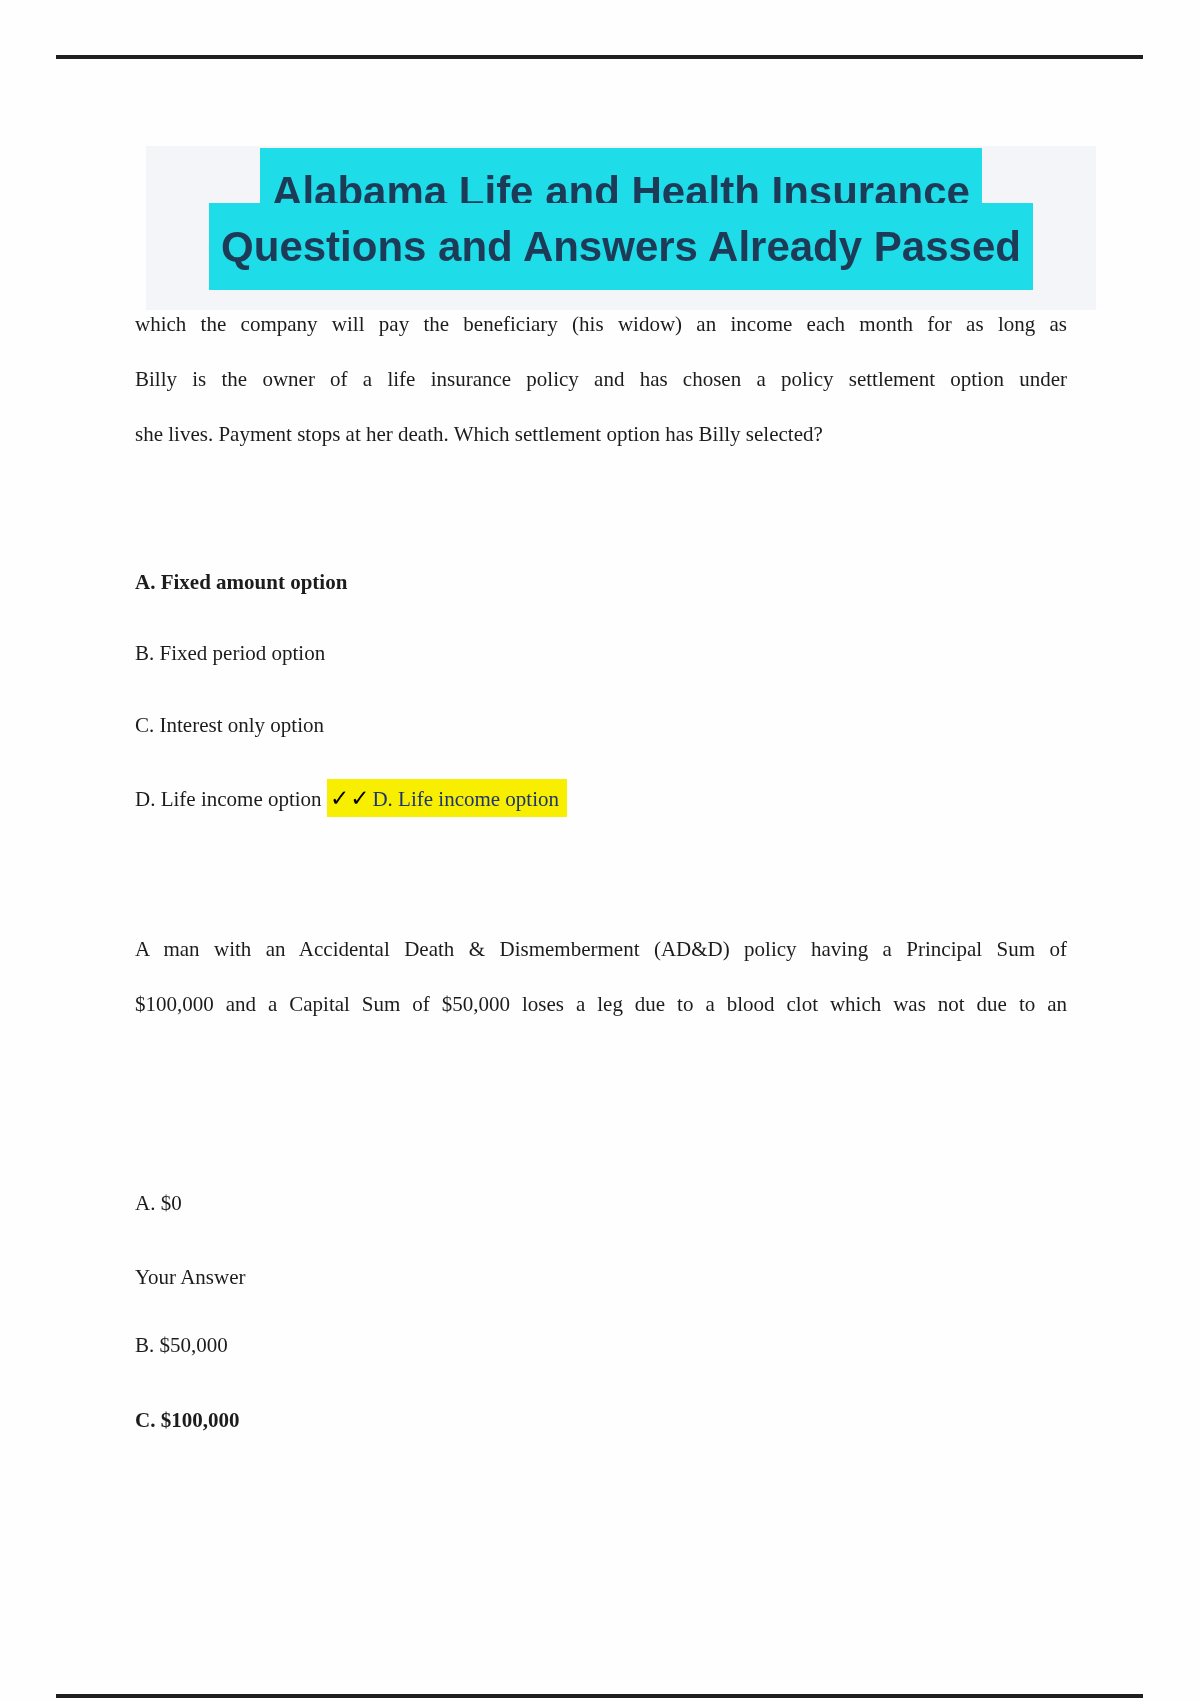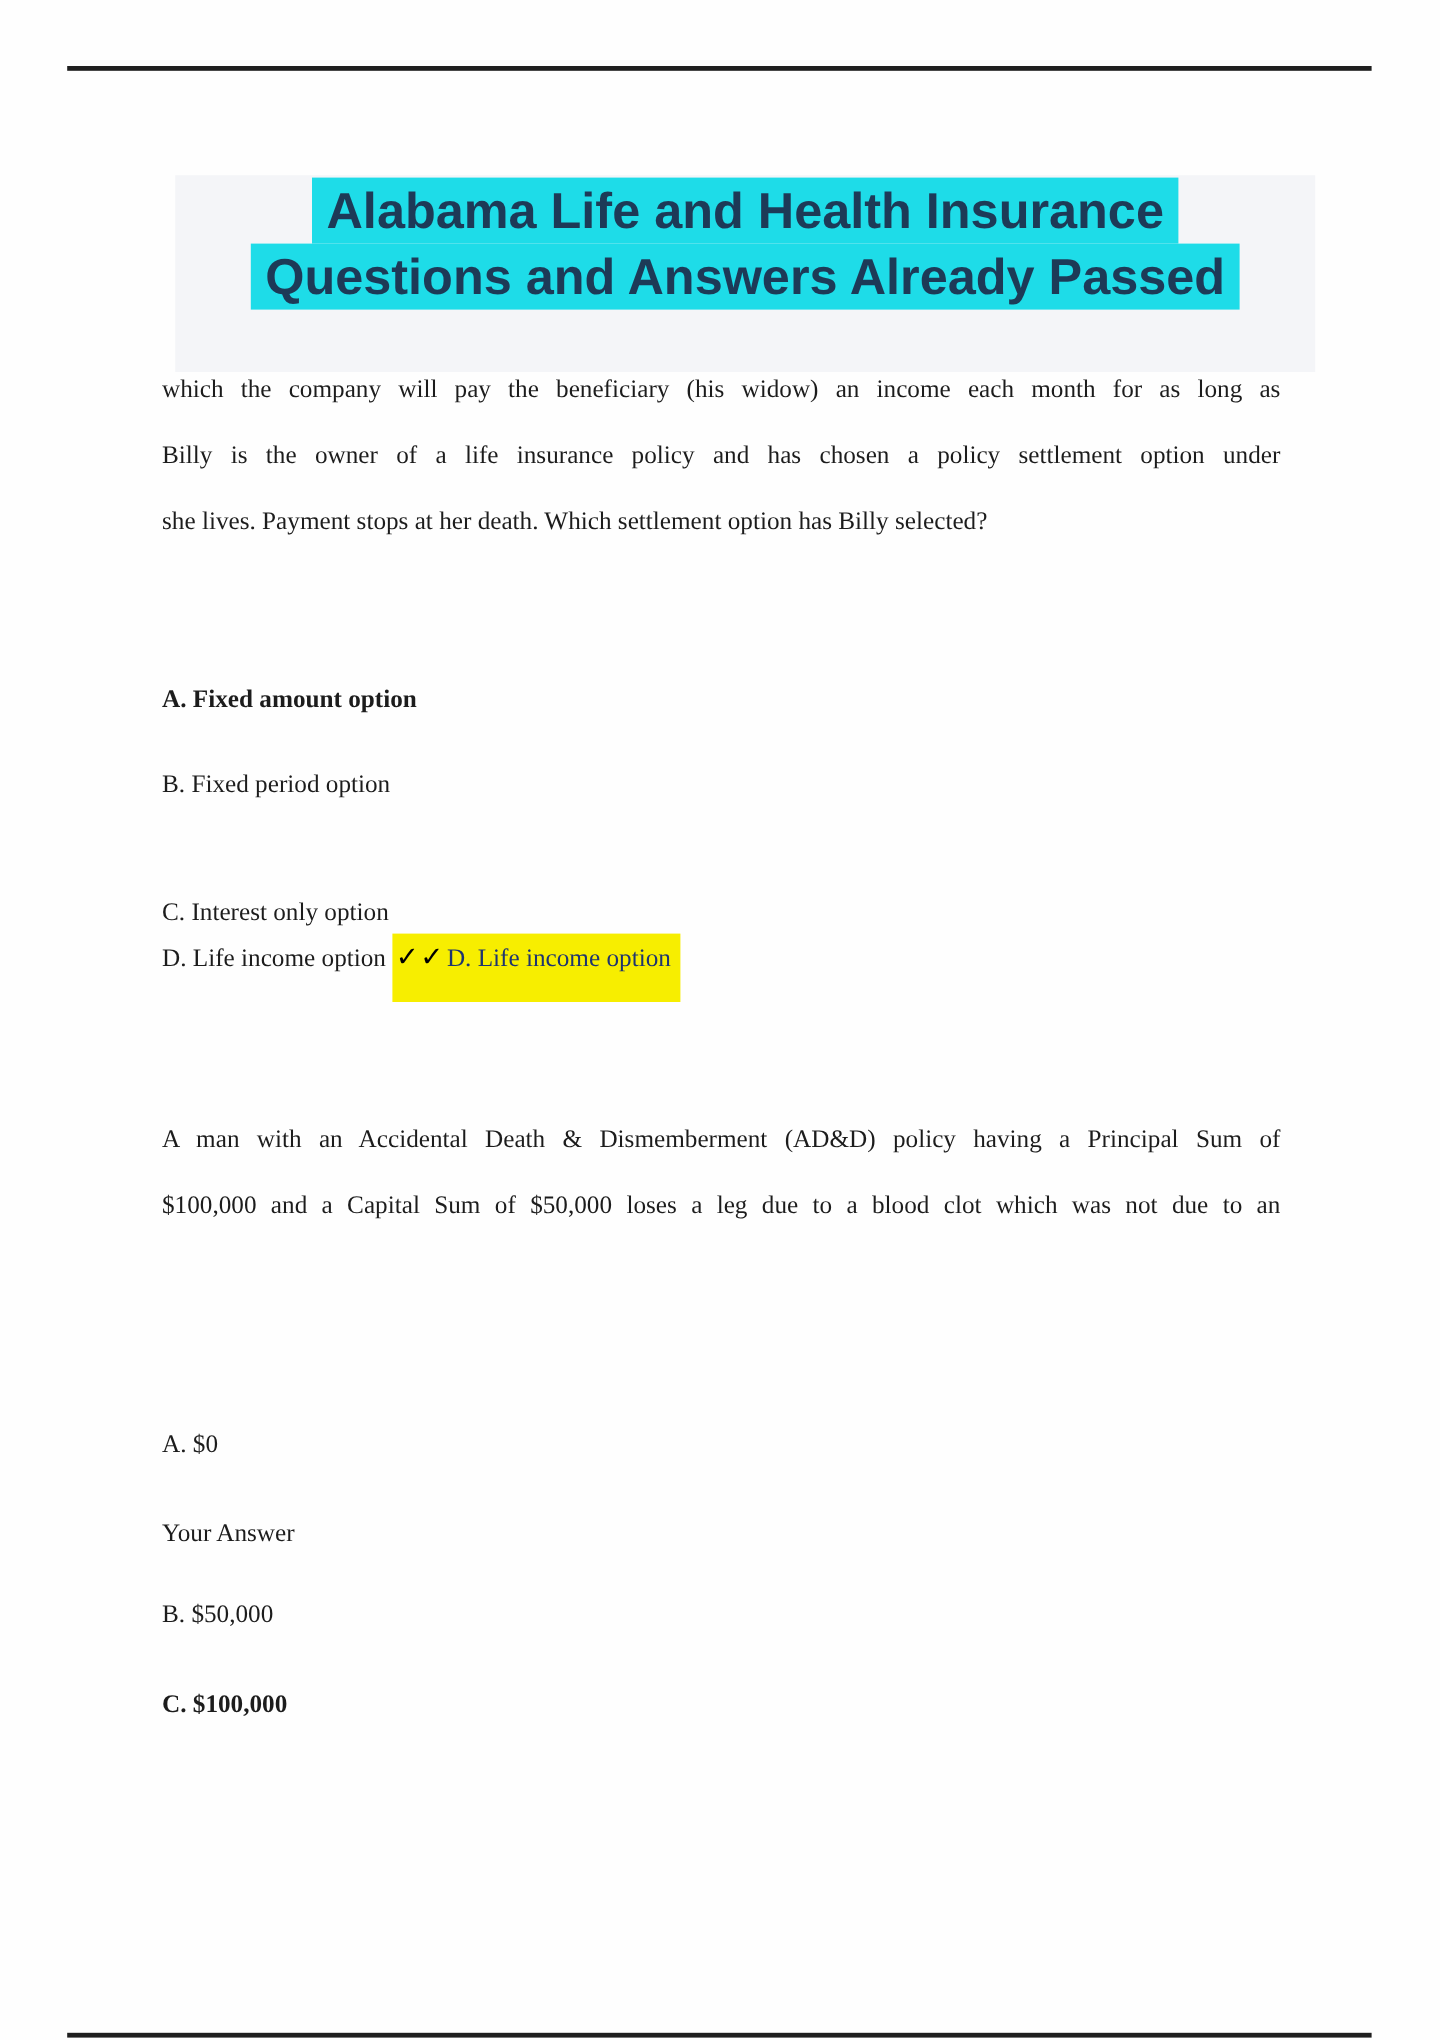--- a/index.html
+++ b/index.html
@@ -37,7 +37,7 @@
   .title-line > span {
     display: inline-block;
     line-height: 55px;
-    padding: 0 12px;
+    padding: 16px 12px;
     background: var(--title-highlight, #1edce8);
     white-space: nowrap;
   }

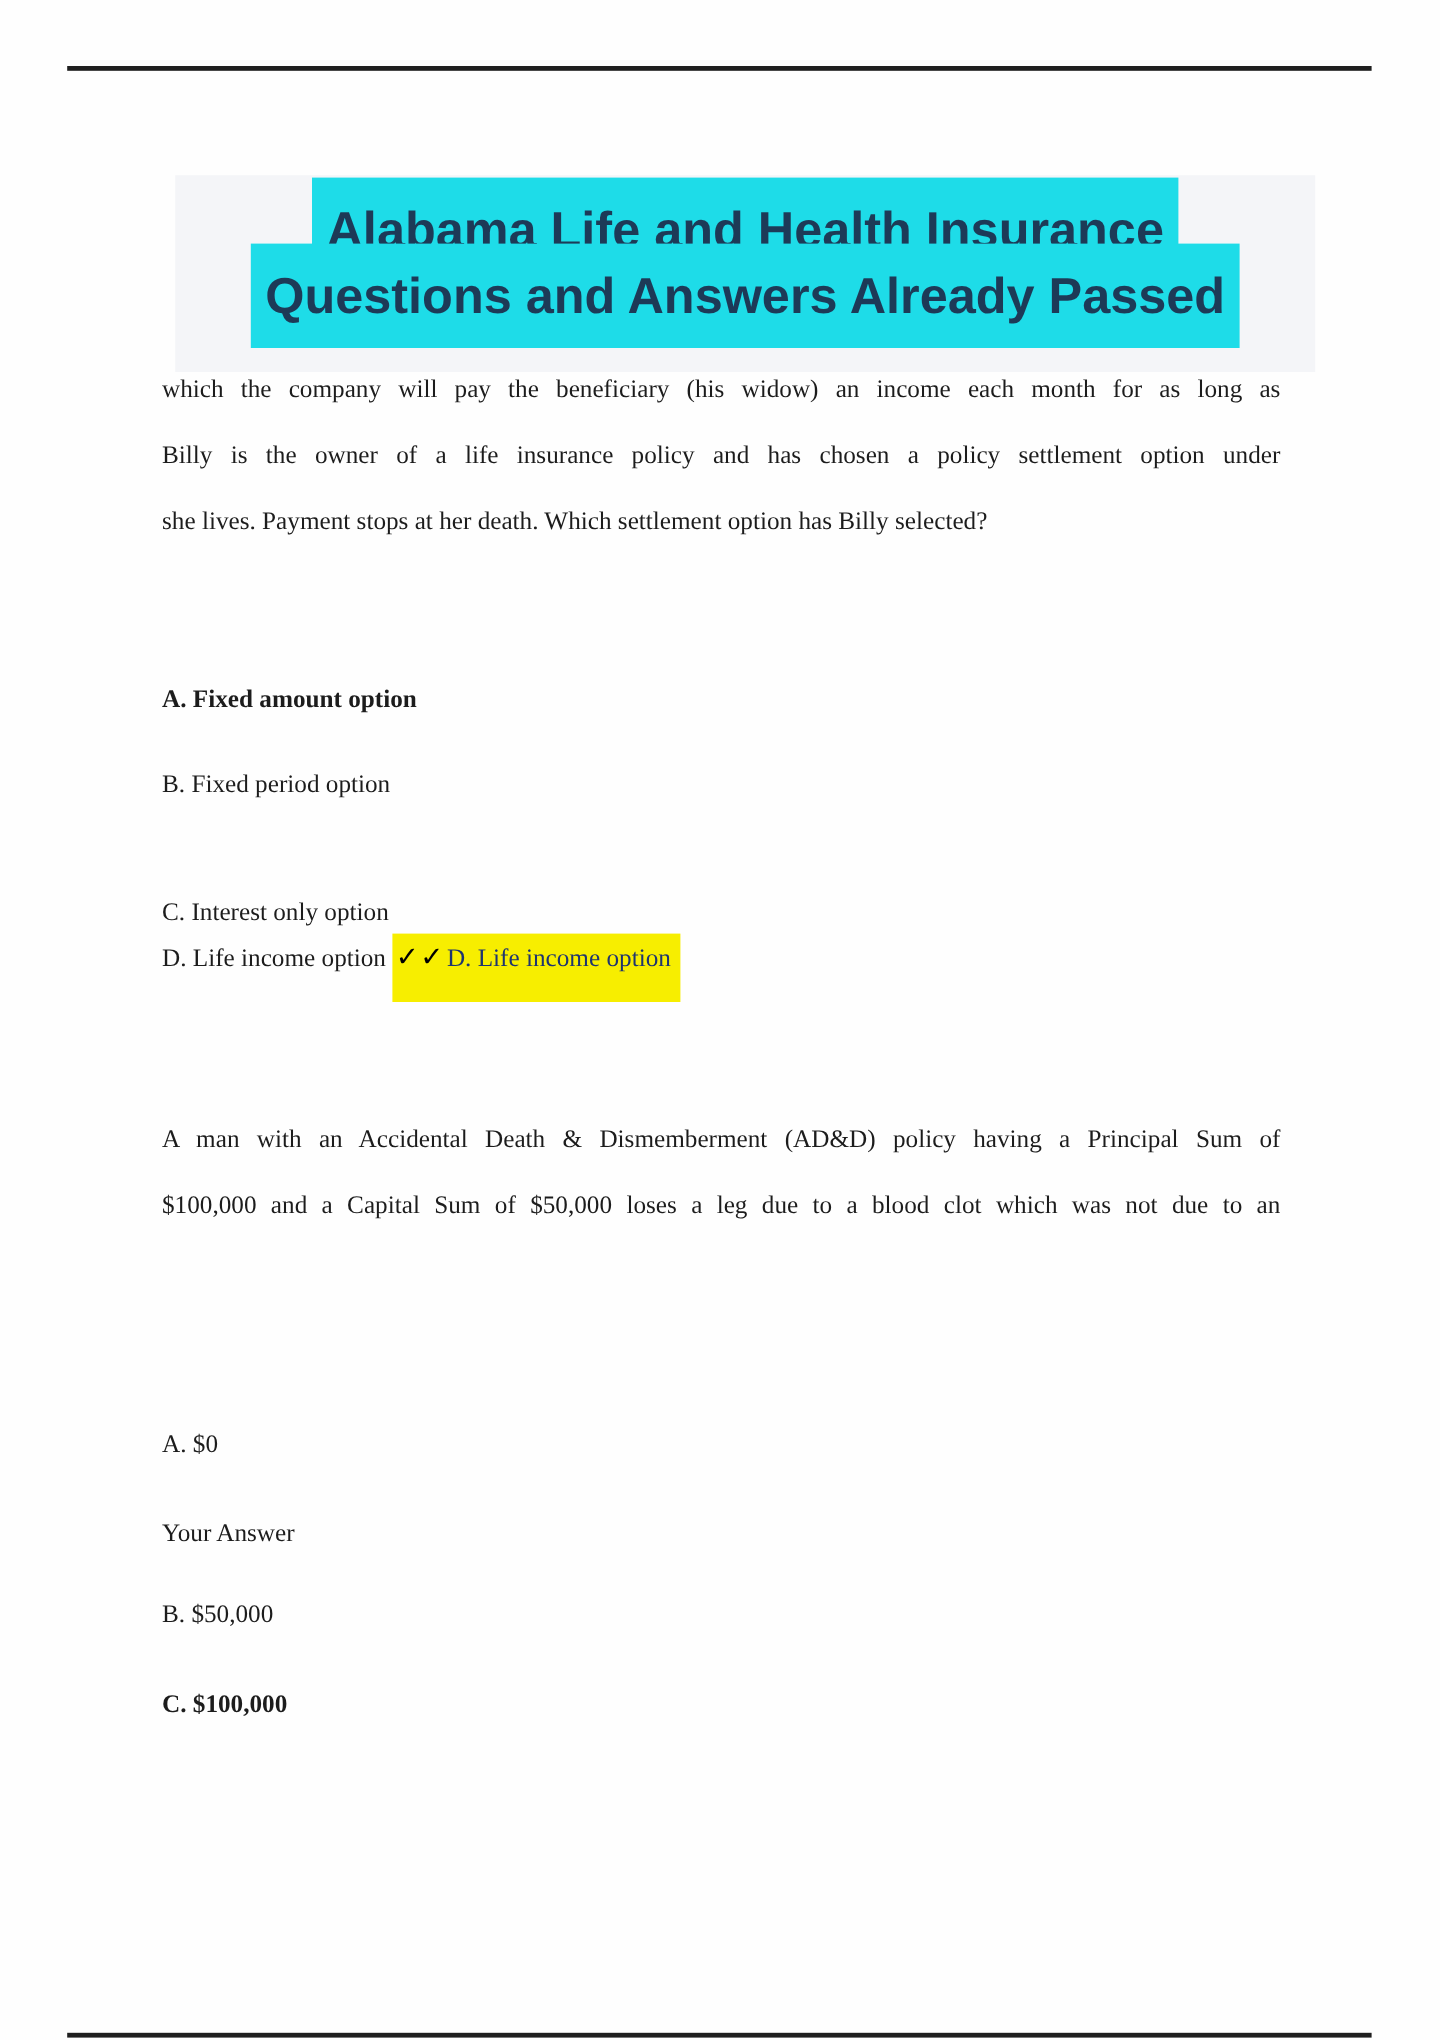--- a/index.html
+++ b/index.html
@@ -64,7 +64,7 @@
   }
   .opt-q1-a { top: 566px; font-weight: bold; }
   .opt-q1-b { top: 637px; }
-  .opt-q1-c { top: 709px; margin-top: 35px; }
+  .opt-q1-c { top: 709px; }
   .opt-q1-d { top: 782px; }
   .opt-q2-a { top: 1187px; }
   .opt-q2-your { top: 1261px; }

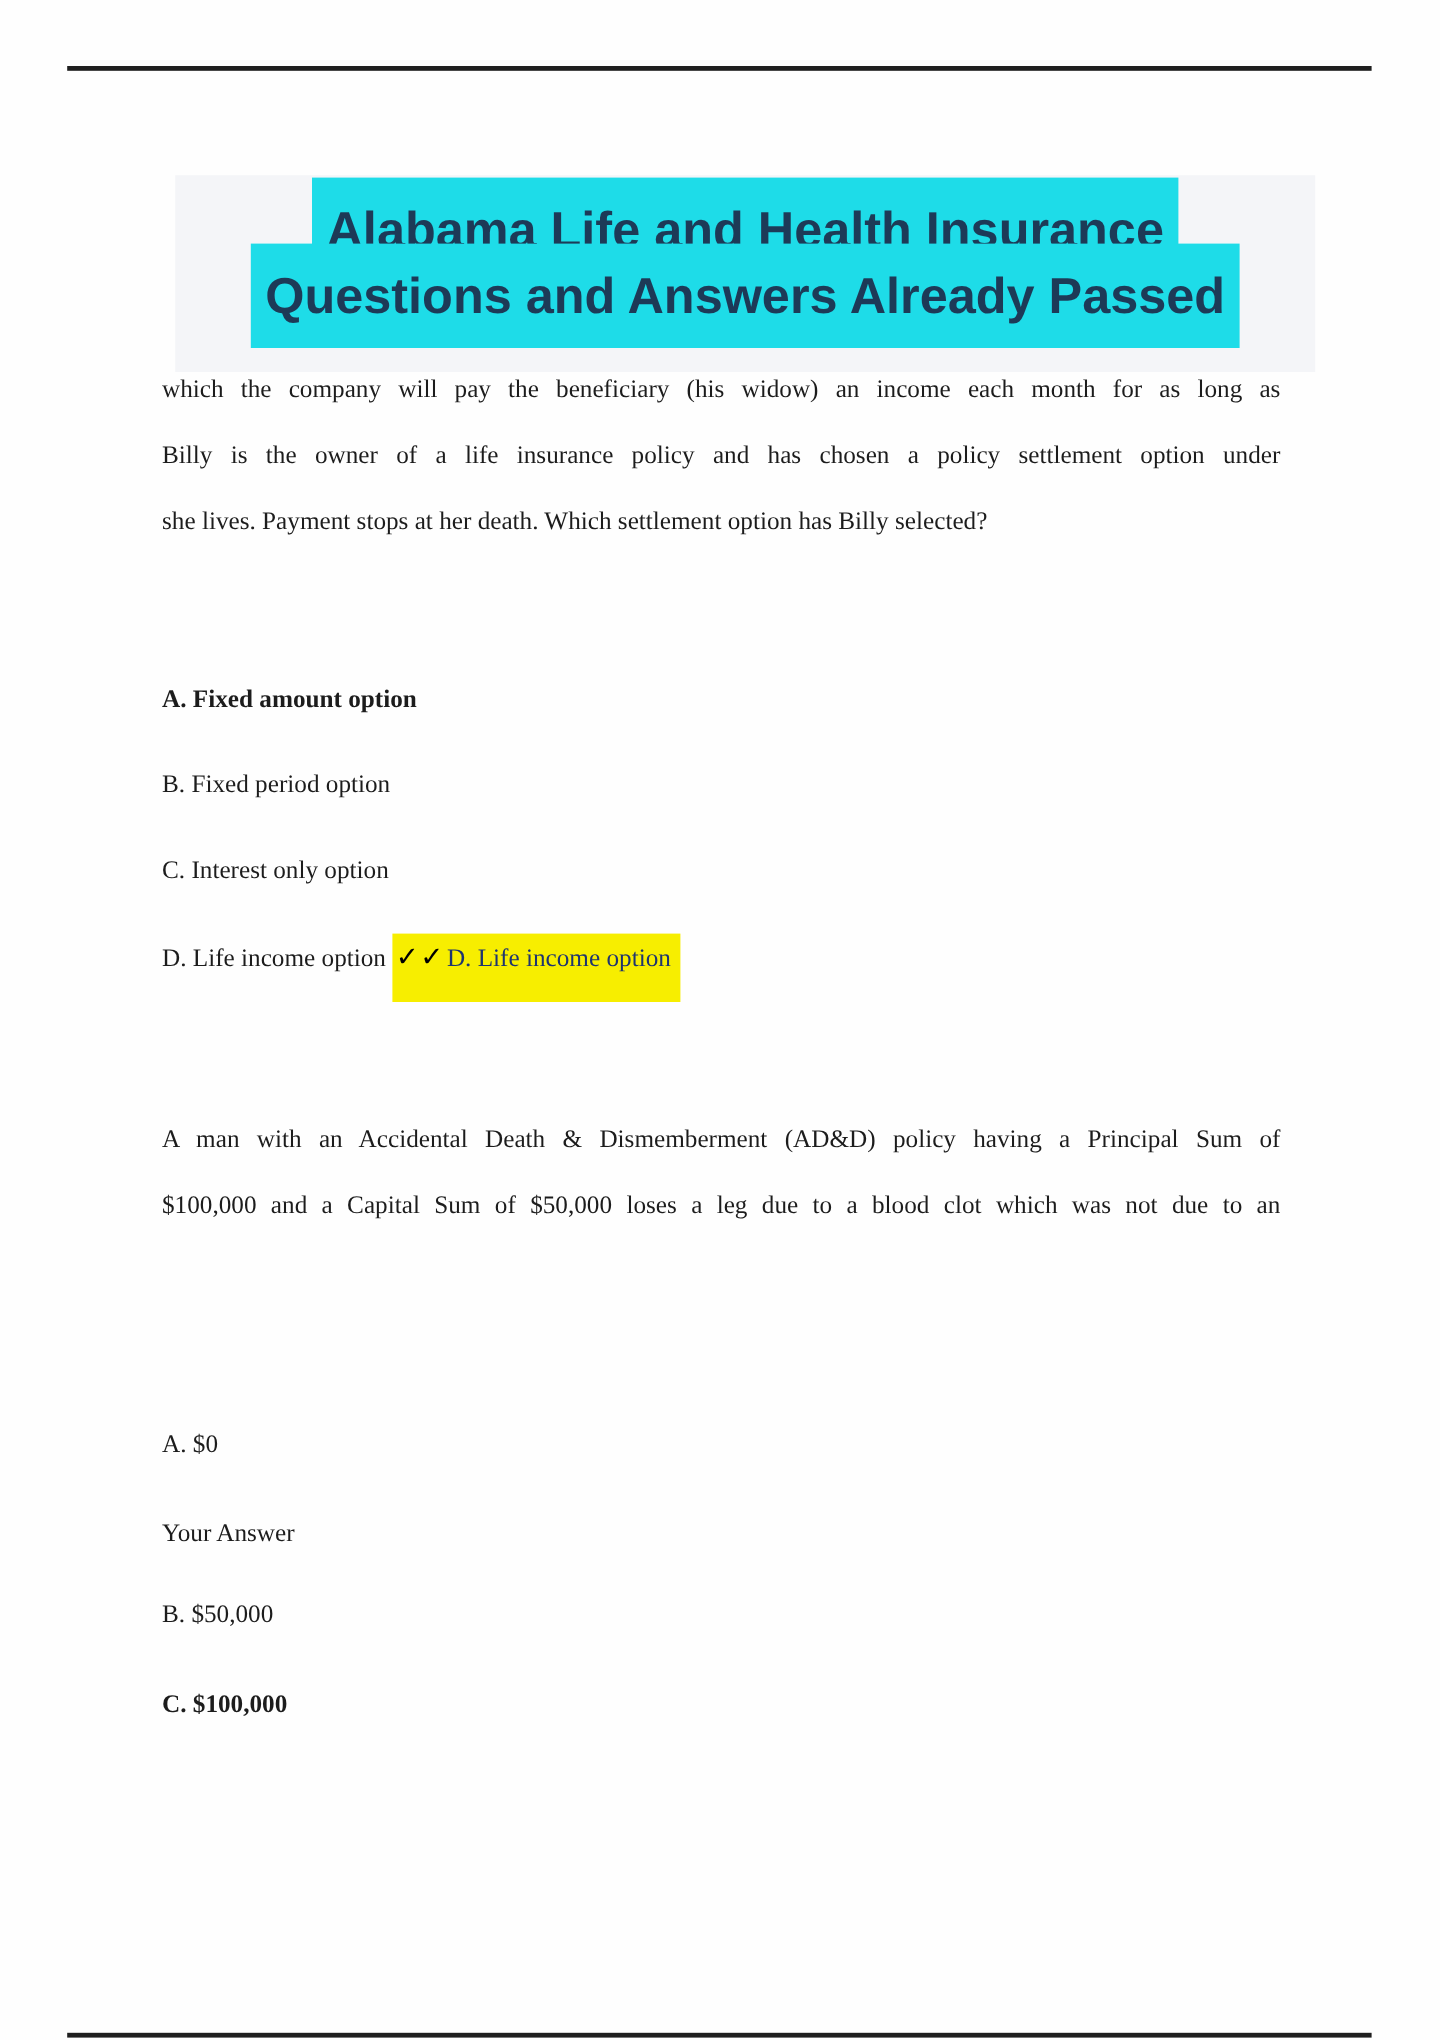--- a/index.html
+++ b/index.html
@@ -73,7 +73,7 @@
 
   .hl {
     background: var(--answer-highlight, #f7ee00);
-    padding: 8px 8px 25px 3px;
+    padding: 8px 8px 6px 3px;
   }
   .hl .checks {
     font-family: "DejaVu Sans", sans-serif;

